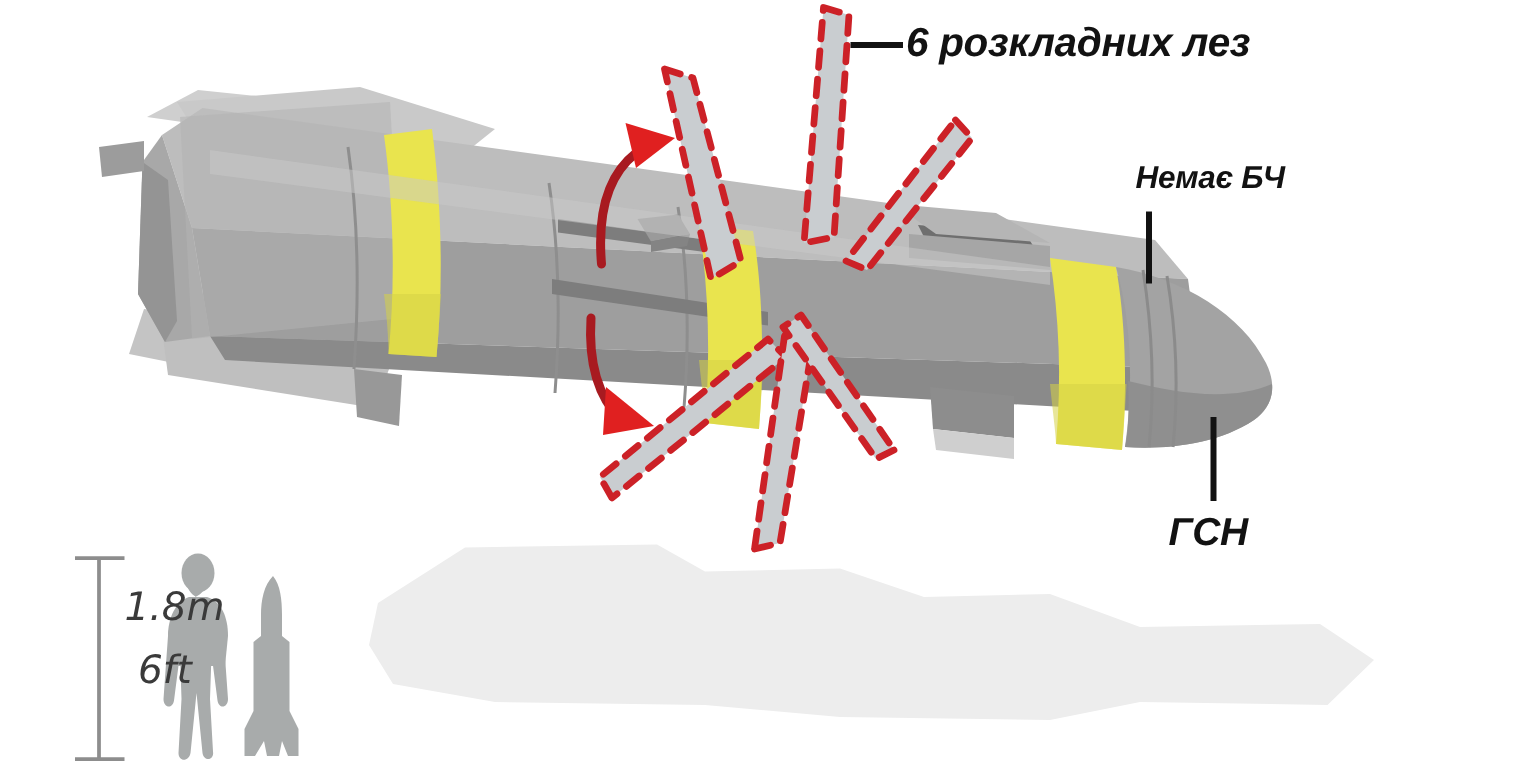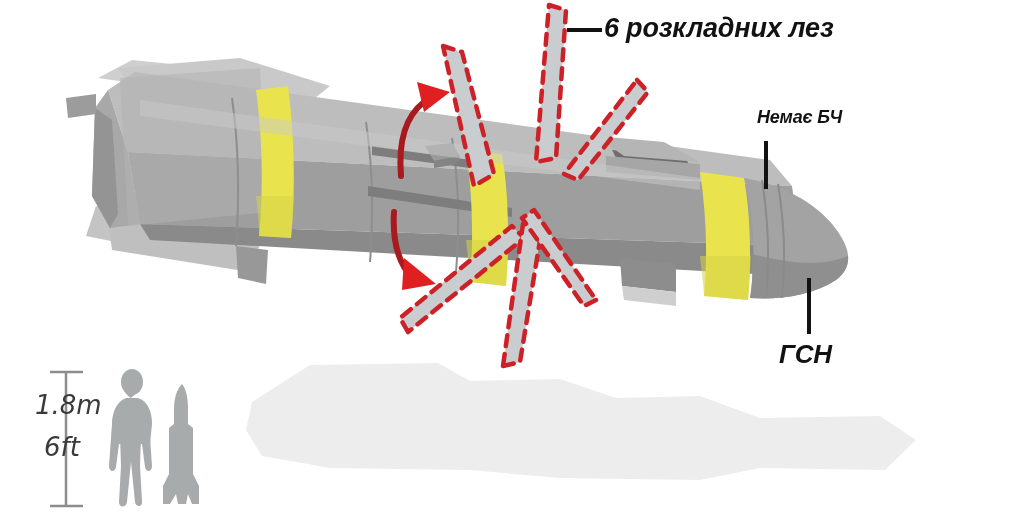--- a/index.html
+++ b/index.html
@@ -9,7 +9,7 @@
   svg.layer{position:absolute;left:0;top:0;width:1024px;height:522px;}
   .lbl{position:absolute;font-weight:bold;color:#121212;white-space:nowrap;letter-spacing:-0.2px;}
   .lbl-blades{left:604px;top:13px;font-size:27px;}
-  .lbl-nowarhead{left:757px;top:107px;font-size:18px;}
+  .lbl-nowarhead{left:757px;top:107px;font-size:21px;}
   .lbl-seeker{left:779px;top:339px;font-size:26px;}
   .scale-txt{position:absolute;color:#3a3a3a;font-size:26px;font-family:"DejaVu Sans",sans-serif;}
   .scale-m{left:35px;top:390px;}

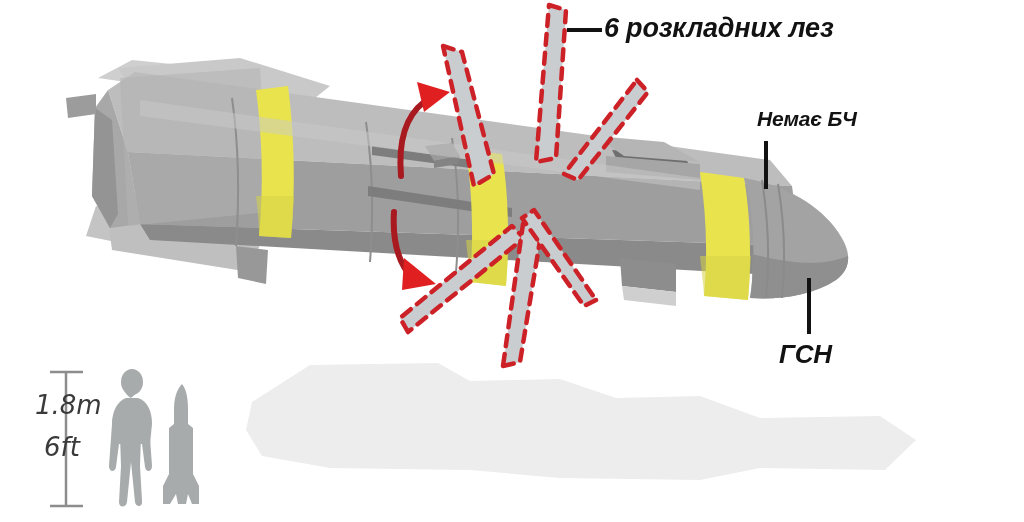--- a/index.html
+++ b/index.html
@@ -11,7 +11,7 @@
   .lbl-blades{left:604px;top:13px;font-size:27px;}
   .lbl-nowarhead{left:757px;top:107px;font-size:21px;}
   .lbl-seeker{left:779px;top:339px;font-size:26px;}
-  .scale-txt{position:absolute;color:#3a3a3a;font-size:26px;font-family:"DejaVu Sans",sans-serif;}
+  .scale-txt{position:absolute;color:#3a3a3a;font-size:26px;font-family:"DejaVu Sans",sans-serif;margin-left:48px;}
   .scale-m{left:35px;top:390px;}
   .scale-ft{left:44px;top:432px;}
 </style>

